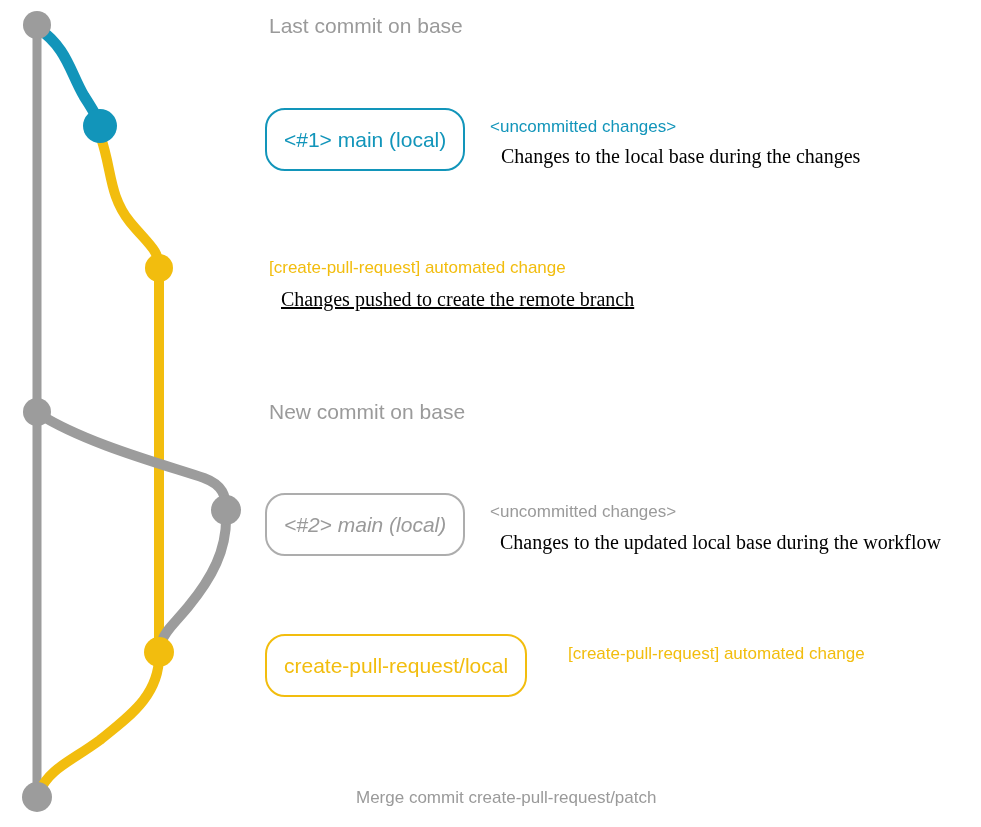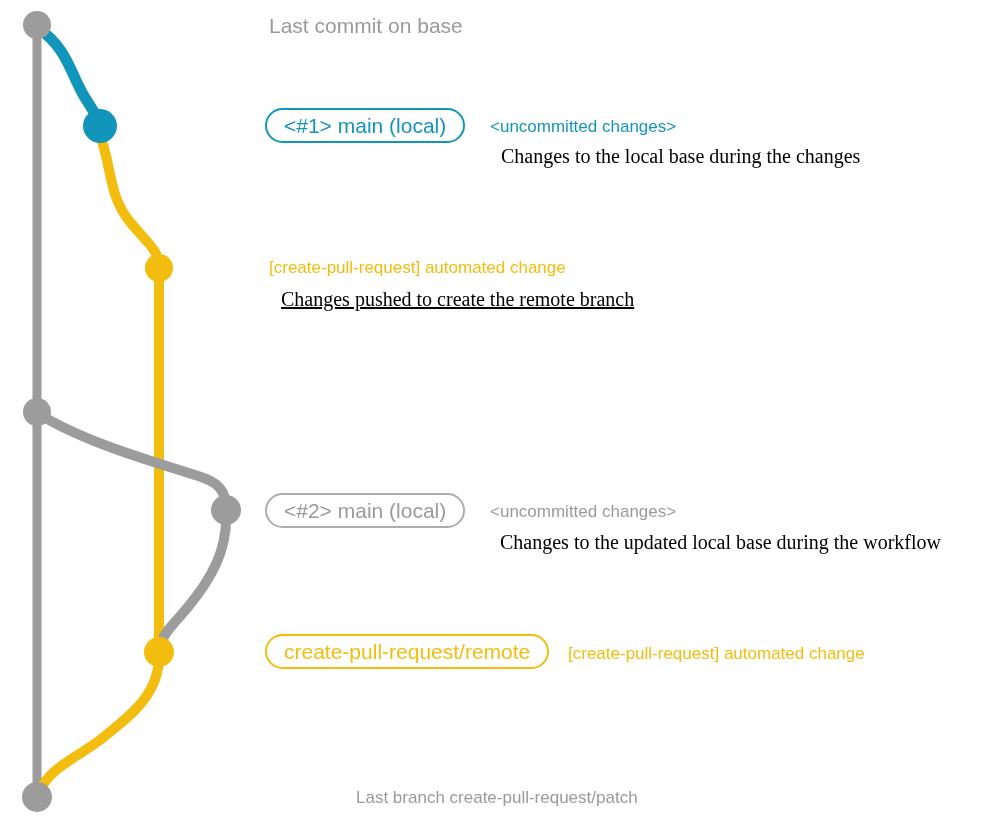--- a/index.html
+++ b/index.html
@@ -35,7 +35,7 @@
   }
   .pill {
     position:absolute; display:inline-block; box-sizing:border-box;
-    font-size:21px; line-height:25px; padding:3px 17px;
+    font-size:21px; line-height:25px; padding:17px 17px;
     border:2.5px solid; border-radius:20px; white-space:nowrap;
     background:var(--bg, #ffffff);
   }

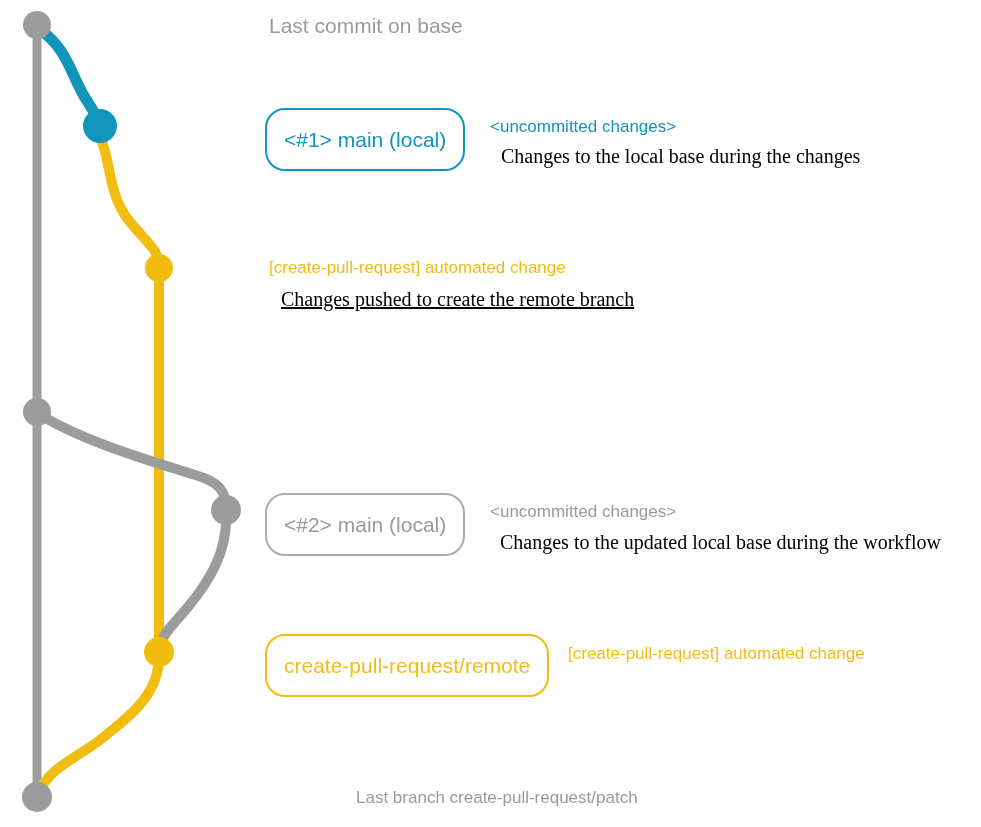--- a/index.html
+++ b/index.html
@@ -80,6 +80,7 @@
   <div class="title yellow" style="left:257px; top:255px;">[create-pull-request] automated change</div>
   <div class="desc" style="left:269px; top:287px;text-decoration:underline;">Changes pushed to create the remote branch</div>
 
+  <div class="lbl" style="left:257px; top:399px;">New commit on base</div>
 
   <div class="pill gray" style="left:253px; top:493px;">&lt;#2&gt; main (local)</div>
   <div class="title gray" style="left:478px; top:499px;">&lt;uncommitted changes&gt;</div>

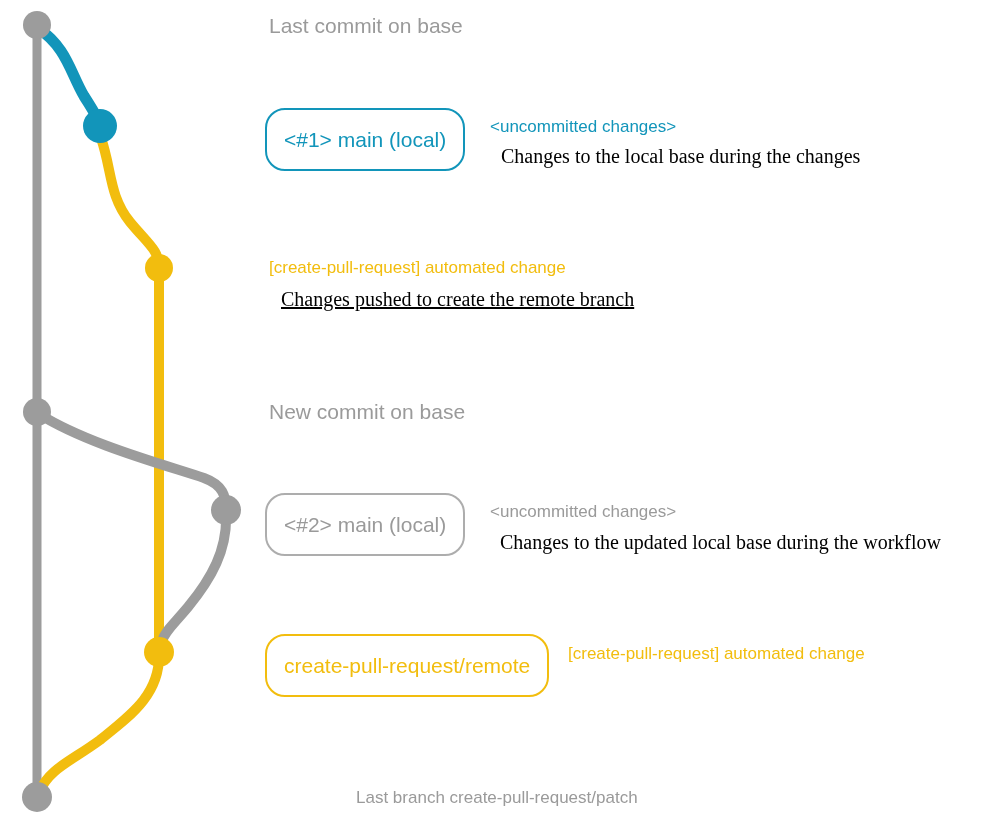--- a/index.html
+++ b/index.html
@@ -82,7 +82,7 @@
 
   <div class="lbl" style="left:257px; top:399px;">New commit on base</div>
 
-  <div class="pill gray" style="left:253px; top:493px;">&lt;#2&gt; main (local)</div>
+  <div class="pill gray" style="left:253px; top:493px;font-style:italic;">&lt;#2&gt; main (local)</div>
   <div class="title gray" style="left:478px; top:499px;">&lt;uncommitted changes&gt;</div>
   <div class="desc" style="left:488px; top:530px;">Changes to the updated local base during the workflow</div>
 

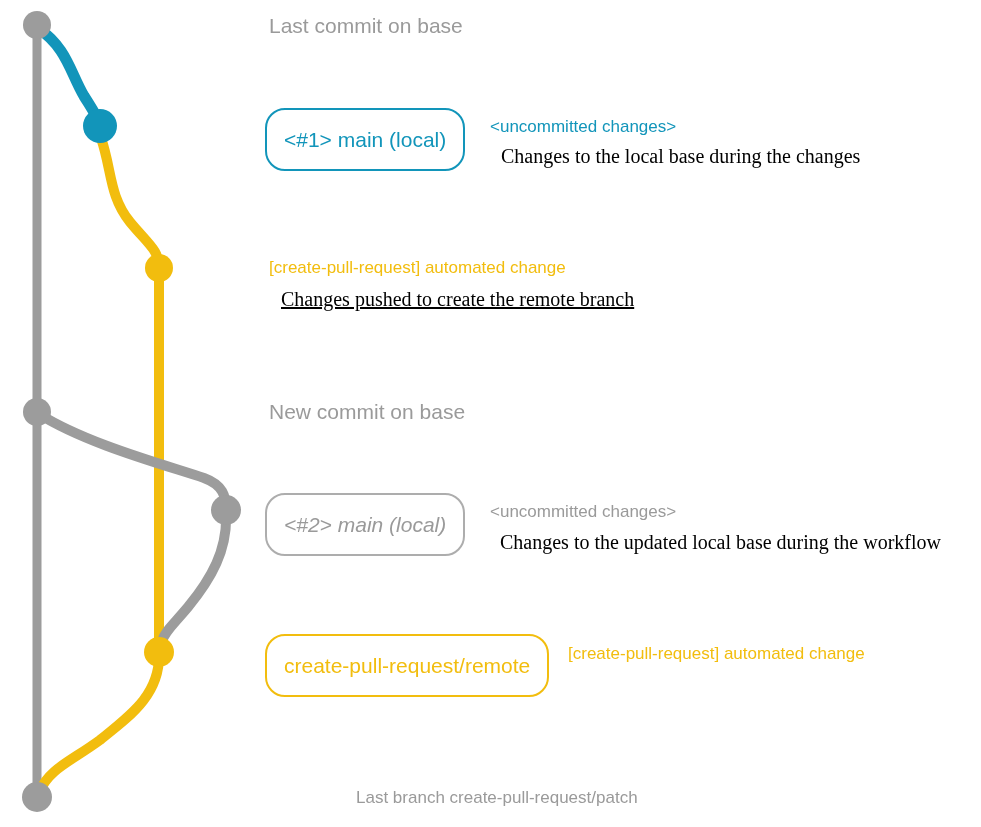--- a/index.html
+++ b/index.html
@@ -86,7 +86,7 @@
   <div class="title gray" style="left:478px; top:499px;">&lt;uncommitted changes&gt;</div>
   <div class="desc" style="left:488px; top:530px;">Changes to the updated local base during the workflow</div>
 
-  <div class="pill yellow" style="left:253px; top:634px;">create-pull-request/remote</div>
+  <div class="pill yellow" style="left:253px; top:634px;">create-pull-request/local</div>
   <div class="title yellow" style="left:556px; top:641px;">[create-pull-request] automated change</div>
 
   <div class="title gray" style="left:344px; top:785px;">Last branch create-pull-request/patch</div>

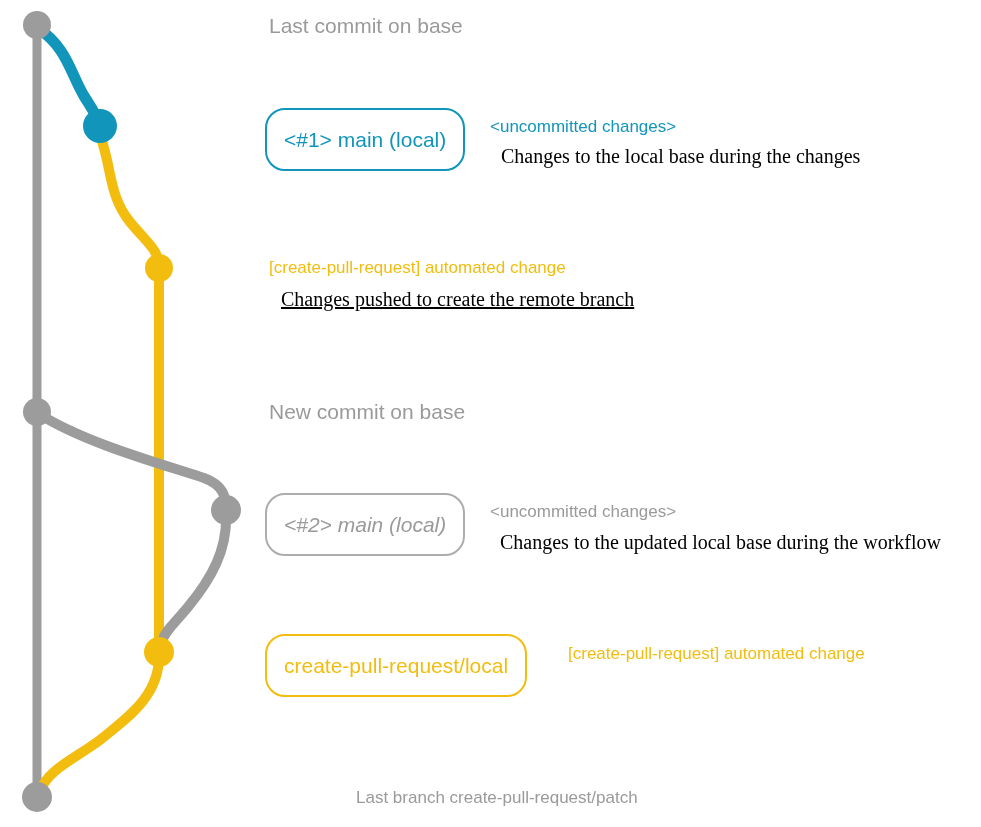--- a/index.html
+++ b/index.html
@@ -89,7 +89,7 @@
   <div class="pill yellow" style="left:253px; top:634px;">create-pull-request/local</div>
   <div class="title yellow" style="left:556px; top:641px;">[create-pull-request] automated change</div>
 
-  <div class="title gray" style="left:344px; top:785px;">Last branch create-pull-request/patch</div>
+  <div class="title gray" style="left:344px; top:785px;">Merge commit create-pull-request/patch</div>
 
 </div>
 

